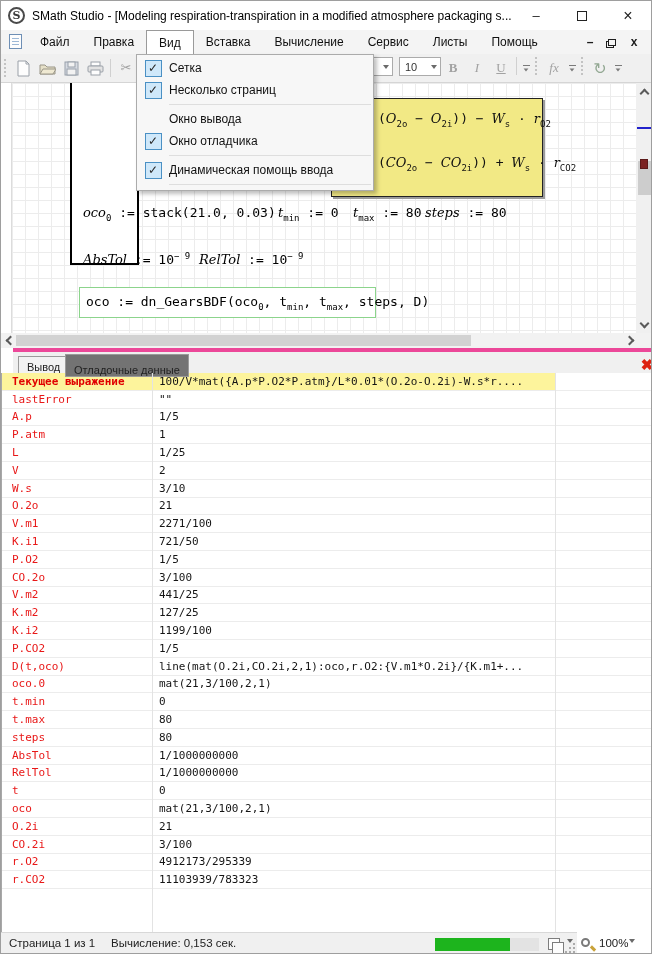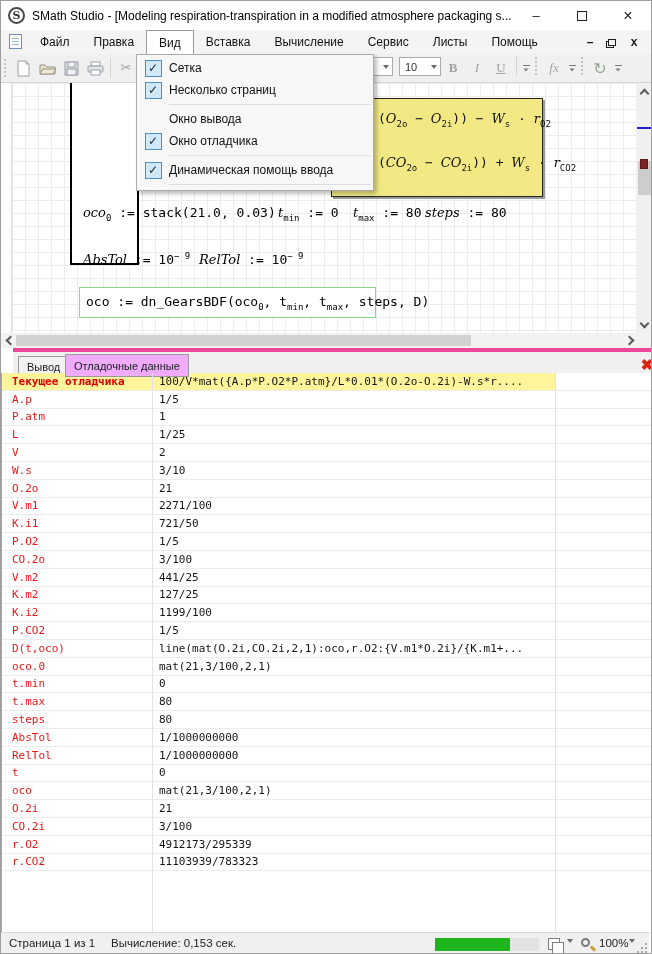--- a/index.html
+++ b/index.html
@@ -73,7 +73,7 @@
   
   .tabbar { position:absolute; left:12px; top:347px; width:652px; height:42px; background:#f0f0f0; border-top:4px solid #ec4899; }
   .tab { position:absolute; top:4px; height:21px; padding:0 8px; font-size:11px; display:flex; align-items:center; background:#f2f2f2; border:1px solid #9a9a9a; color:#222; }
-  .tab.active { top:2px; height:23px; background:#f0abfc; z-index:2; }
+  .tab.active { top:2px; height:23px; background:#737373; z-index:2;align-items:flex-end; }
   .closex { position:absolute; right:8px; top:3px; width:20px; height:19px; color:#dd2211; font-weight:bold; font-size:15px; display:flex; align-items:center; justify-content:center; }
   
   .panel { position:absolute; left:0; top:372px; width:652px; height:559px; background:#fff; border-left:1px solid #a8a8a8; overflow:hidden; }

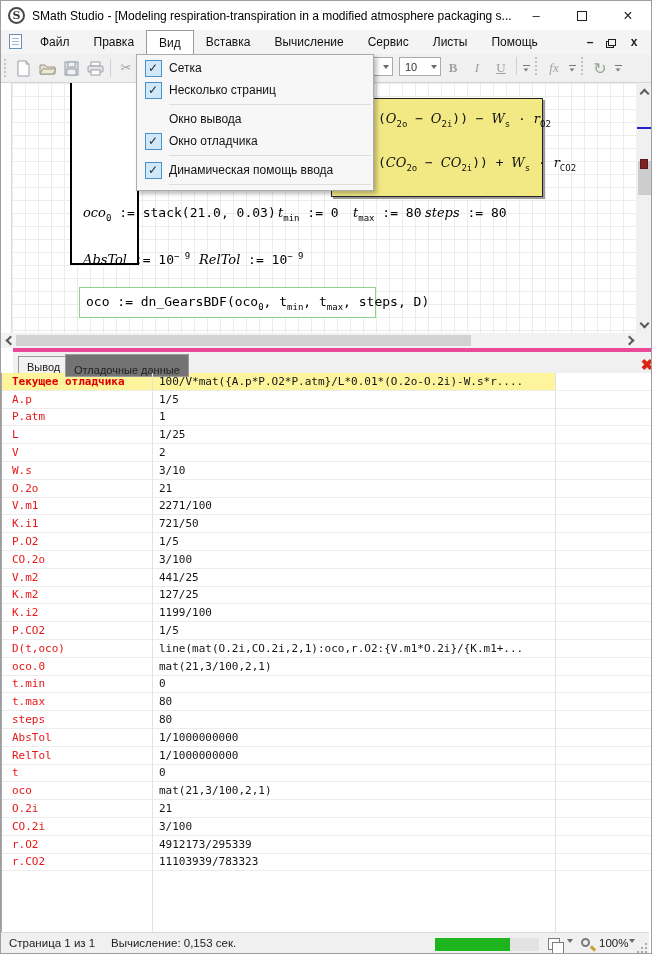--- a/index.html
+++ b/index.html
@@ -282,7 +282,7 @@
     <div class="vline" style="left:553px;"></div>
     <div id="table-rows">
         <div class="trow hl">
-          <div class="c1">Текущее отладчика</div>
+          <div class="c1">Текущее выражение</div>
           <div class="c2">100/V*mat({A.p*P.O2*P.atm}/L*0.01*(O.2o-O.2i)-W.s*r....</div>
         </div>
         <div class="trow">

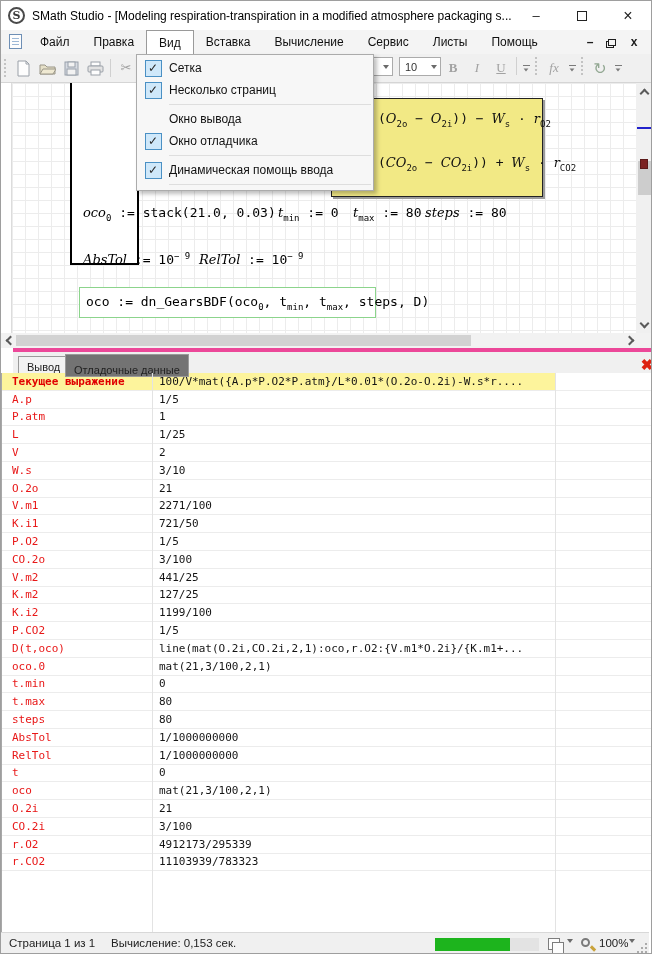--- a/index.html
+++ b/index.html
@@ -286,6 +286,10 @@
           <div class="c2">100/V*mat({A.p*P.O2*P.atm}/L*0.01*(O.2o-O.2i)-W.s*r....</div>
         </div>
         <div class="trow">
+          <div class="c1">lastError</div>
+          <div class="c2">""</div>
+        </div>
+        <div class="trow">
           <div class="c1">A.p</div>
           <div class="c2">1/5</div>
         </div>

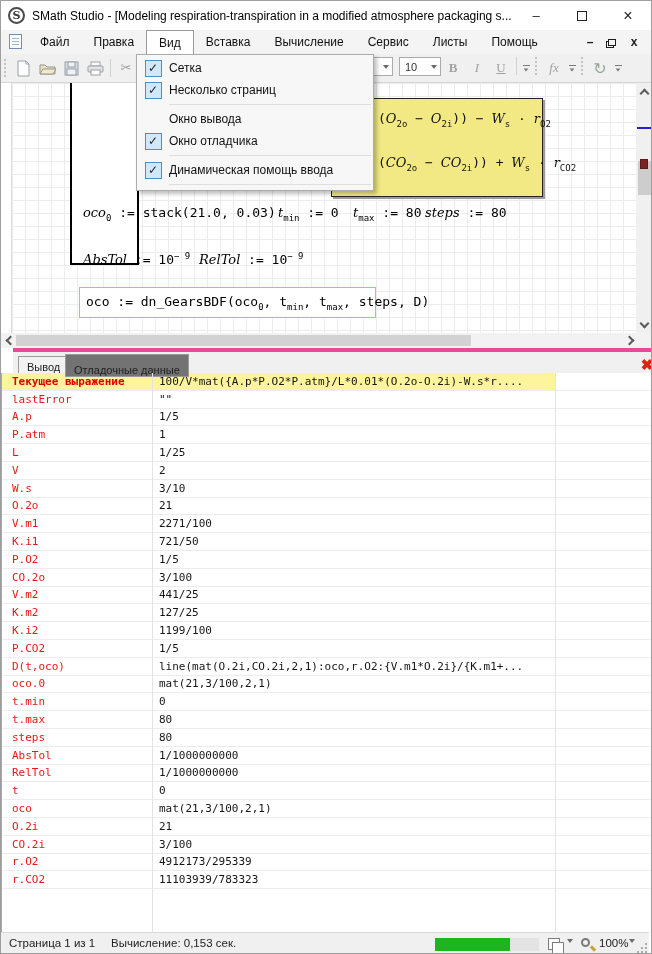--- a/index.html
+++ b/index.html
@@ -87,7 +87,7 @@
   .trow.hl { background:linear-gradient(to right, #fdf49c 0, #fdf49c 553px, transparent 553px); }
   .trow.hl .c1 { font-weight:bold; color:#e00000; }
   
-  .statusbar { position:absolute; left:0; top:931px; width:648px; height:23px; background:#f0f0f0; border-top:1px solid #d8d8d8; font-size:11.5px; color:#222; }
+  .statusbar { position:absolute; left:0; top:931px; width:576px; height:23px; background:#f0f0f0; border-top:1px solid #d8d8d8; font-size:11.5px; color:#222; }
   .sbtext { position:absolute; top:4px; }
   .progress { position:absolute; left:434px; top:5px; width:104px; height:13px; background:#e3e3e3; }
   .progress .fill { height:100%; background:#1db41d; }

